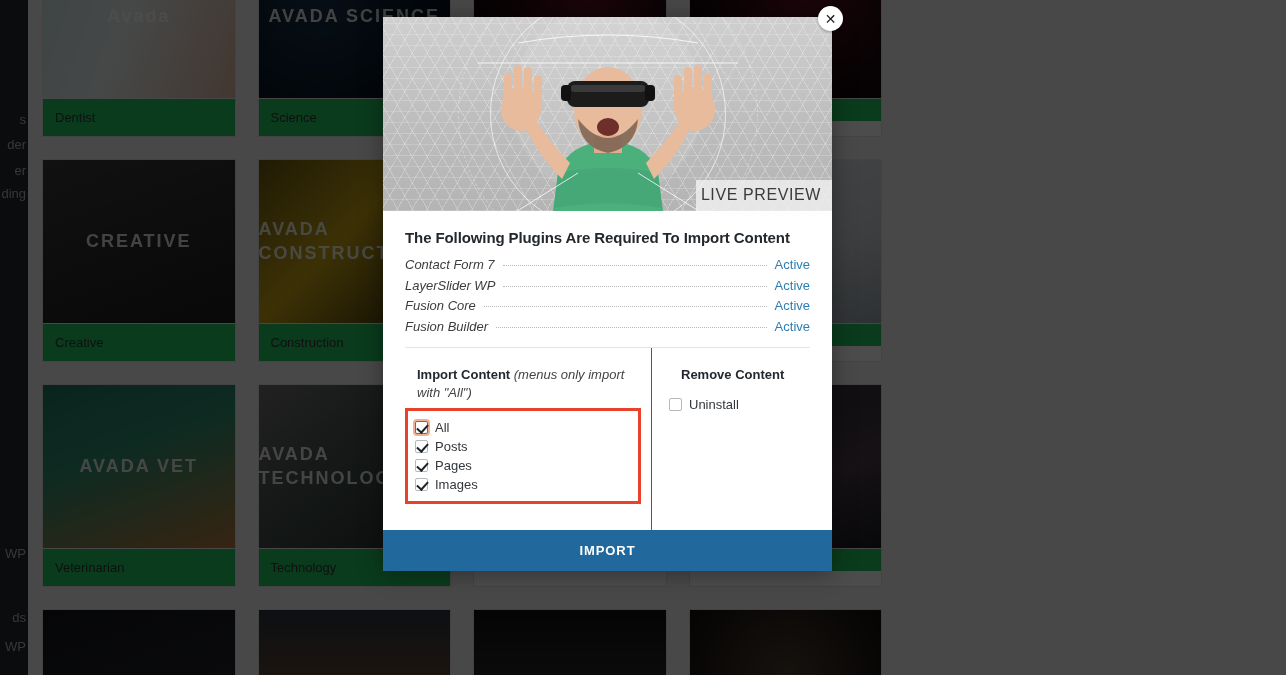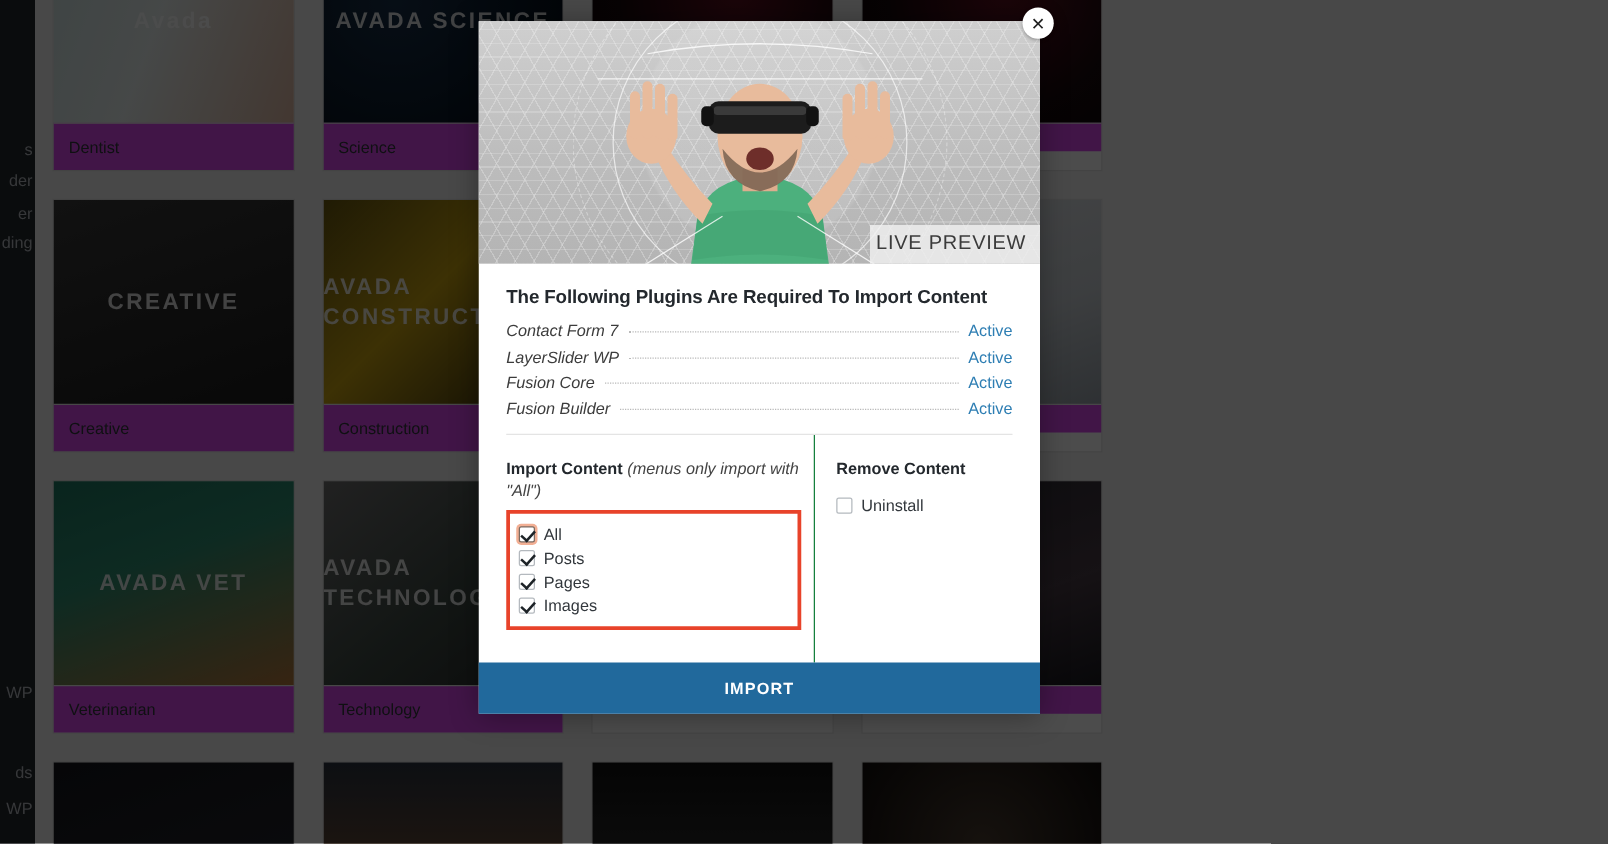--- a/index.html
+++ b/index.html
@@ -49,7 +49,7 @@
     position: relative; z-index: 2; line-height: 1.3;
   }
   .demo-title {
-    padding: 11px 12px; font-size: 13px; color: #32373c; background: #d946ef;
+    padding: 11px 12px; font-size: 13px; color: #32373c; background: #22c55e;
     border-top: 1px solid #eee;
   }
 

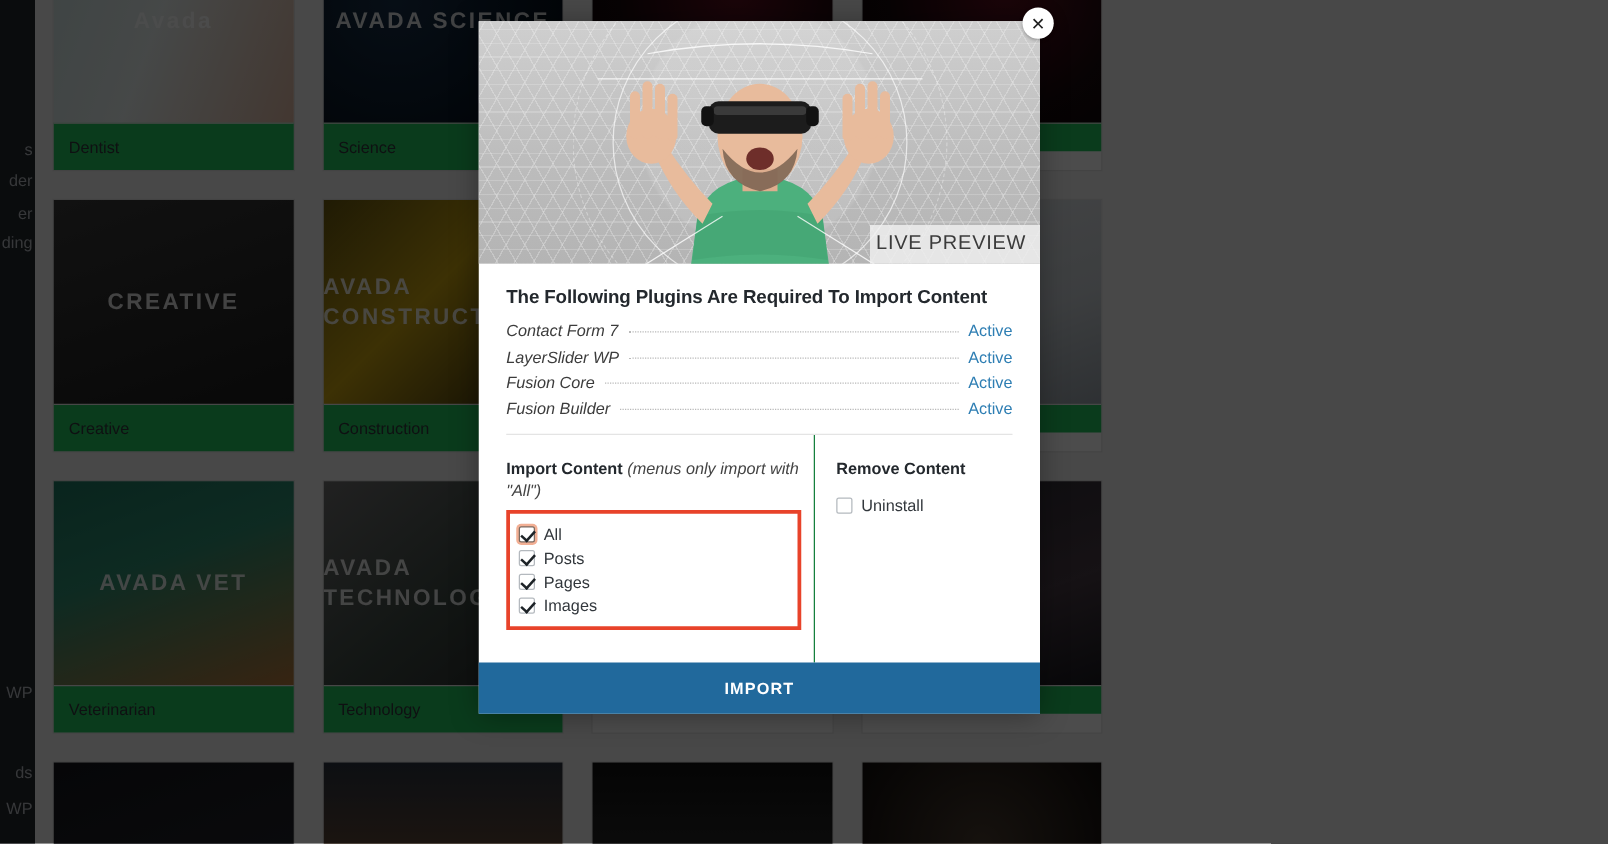--- a/index.html
+++ b/index.html
@@ -156,7 +156,7 @@
   }
   .col-heading {
     font-size: 13px; font-weight: bold; color: #23282d;
-    margin-bottom: 4px; line-height: 1.45;
+    margin-bottom: 4px; line-height: 1.45; margin-left: 12px;
   }
   .col-heading .note {
     font-weight: normal; font-style: italic; color: #444;

